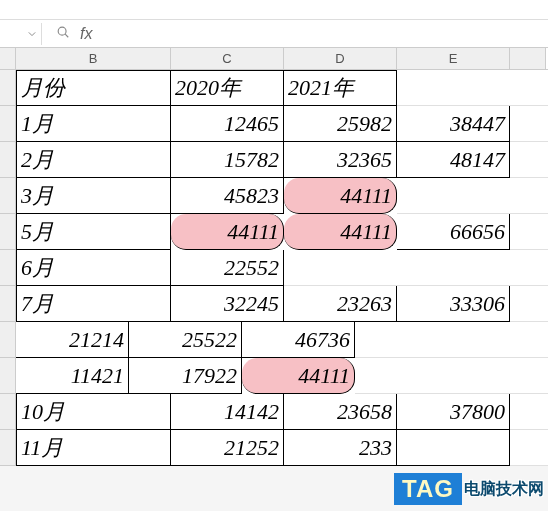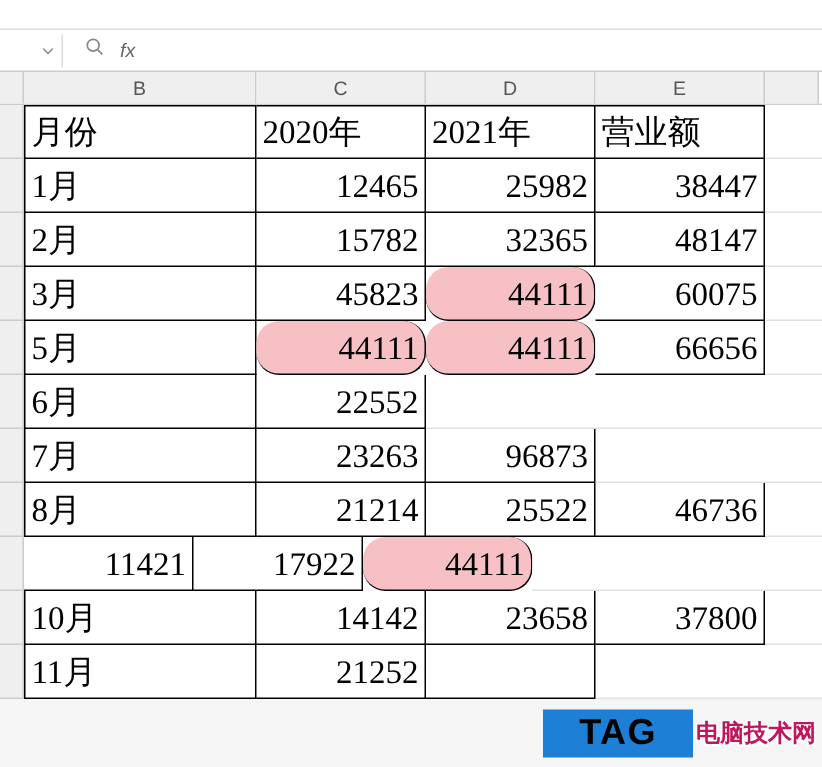--- a/index.html
+++ b/index.html
@@ -51,7 +51,7 @@
     .fx-label {
       font-family: "Segoe UI", Arial, sans-serif;
       font-style: italic;
-      font-size: 13px;
+      font-size: 16px;
       color: #666;
     }
     

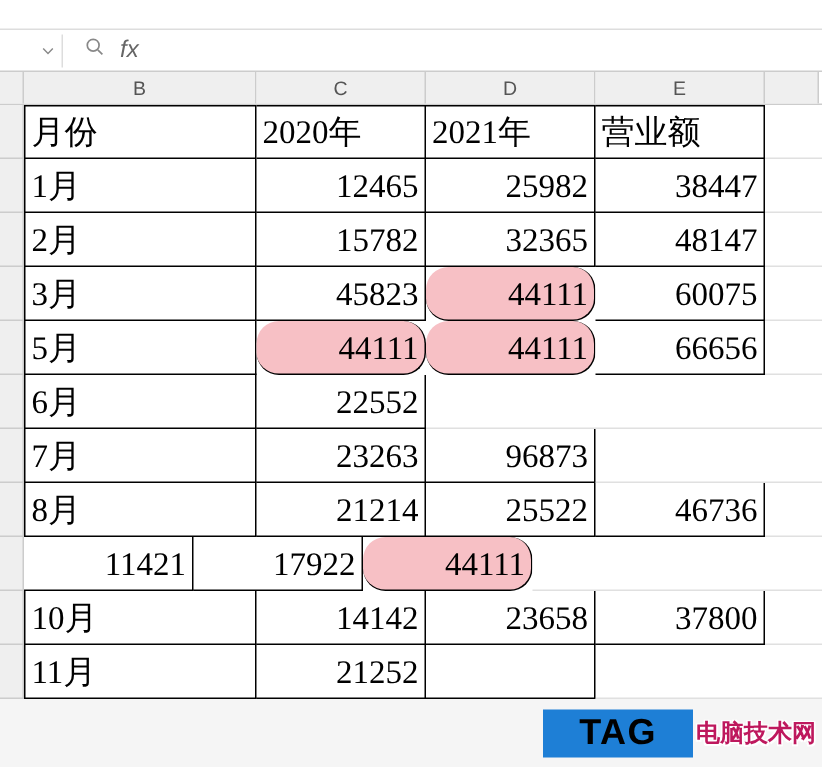--- a/index.html
+++ b/index.html
@@ -113,6 +113,7 @@
       display: flex;
       align-items: center;
       overflow: hidden;
+      font-style: italic;
     }
     
     .header-row .cell { border-top: 1.5px solid #000; }

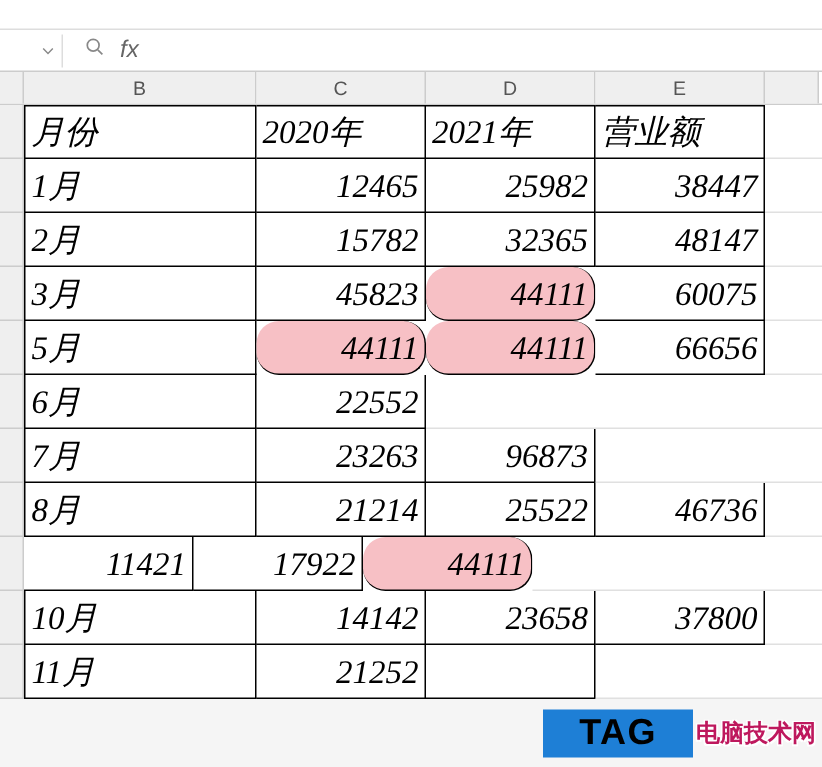--- a/index.html
+++ b/index.html
@@ -199,7 +199,6 @@
       <div class="cell cell-b header-text">月份</div>
       <div class="cell cell-c header-text">2020年</div>
       <div class="cell cell-d header-text">2021年</div>
-      <div class="cell cell-e header-text">营业额</div>
       <div class="empty-right"></div>
     </div>
   <div class="data-row">

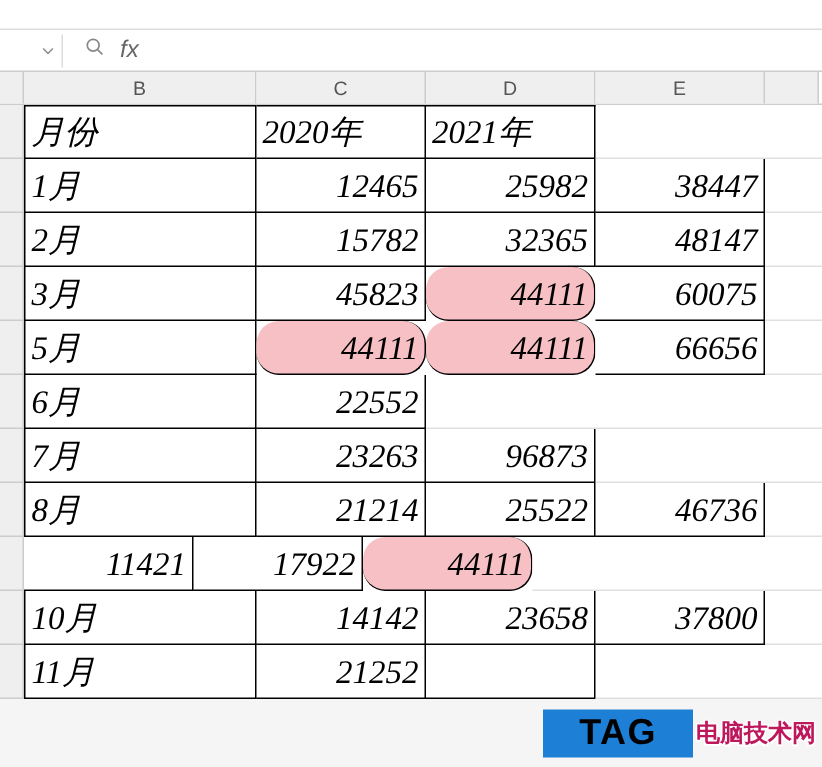--- a/index.html
+++ b/index.html
@@ -222,7 +222,6 @@
         <div class="cell cell-b text">3月</div>
         <div class="cell cell-c number">45823</div>
         <div class="cell cell-d number highlighted">44111</div>
-        <div class="cell cell-e number">60075</div>
         <div class="empty-right"></div>
       </div>
       <div class="data-row">

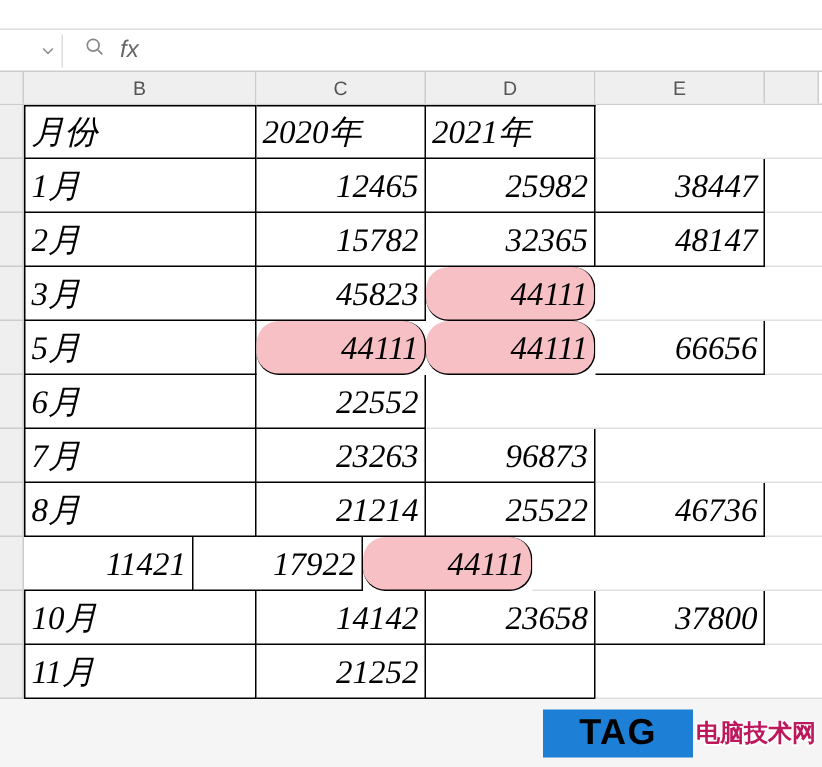--- a/index.html
+++ b/index.html
@@ -241,6 +241,7 @@
       <div class="data-row">
         <div class="row-stub"></div>
         <div class="cell cell-b text">7月</div>
+        <div class="cell cell-c number">32245</div>
         <div class="cell cell-d number">23263</div>
         <div class="cell cell-e number">96873</div>
         <div class="empty-right"></div>

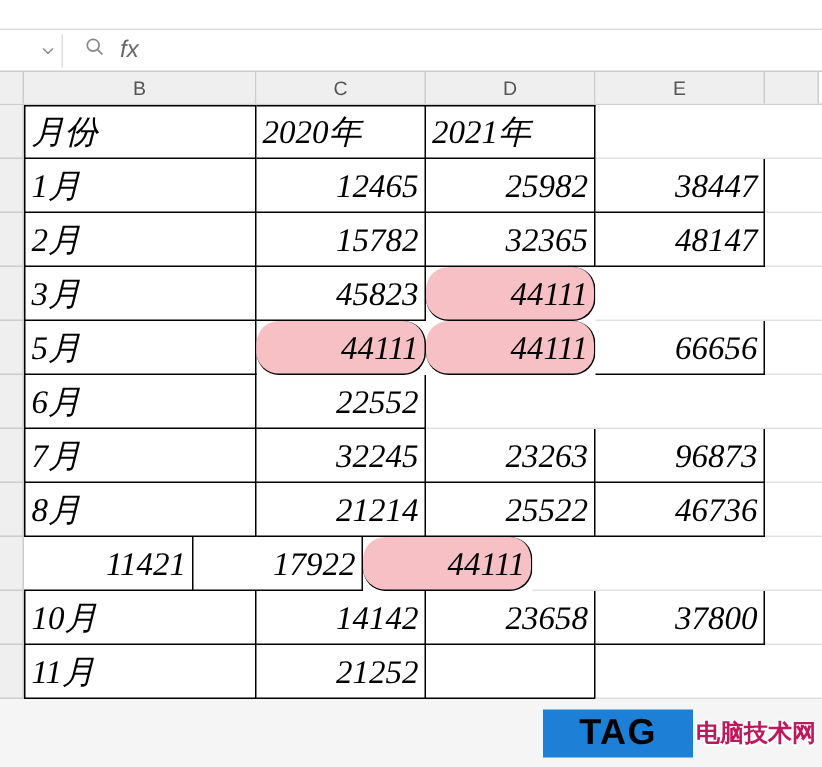--- a/index.html
+++ b/index.html
@@ -243,7 +243,7 @@
         <div class="cell cell-b text">7月</div>
         <div class="cell cell-c number">32245</div>
         <div class="cell cell-d number">23263</div>
-        <div class="cell cell-e number">96873</div>
+        <div class="cell cell-e number">33306</div>
         <div class="empty-right"></div>
       </div>
       <div class="data-row">

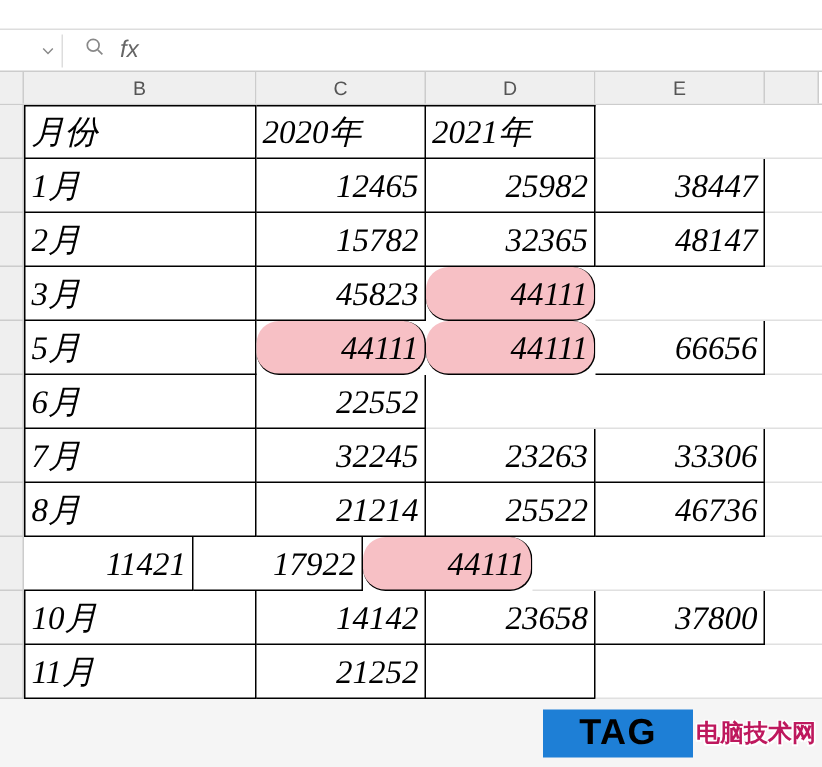--- a/index.html
+++ b/index.html
@@ -248,7 +248,6 @@
       </div>
       <div class="data-row">
         <div class="row-stub"></div>
-        <div class="cell cell-b text">8月</div>
         <div class="cell cell-c number">21214</div>
         <div class="cell cell-d number">25522</div>
         <div class="cell cell-e number">46736</div>

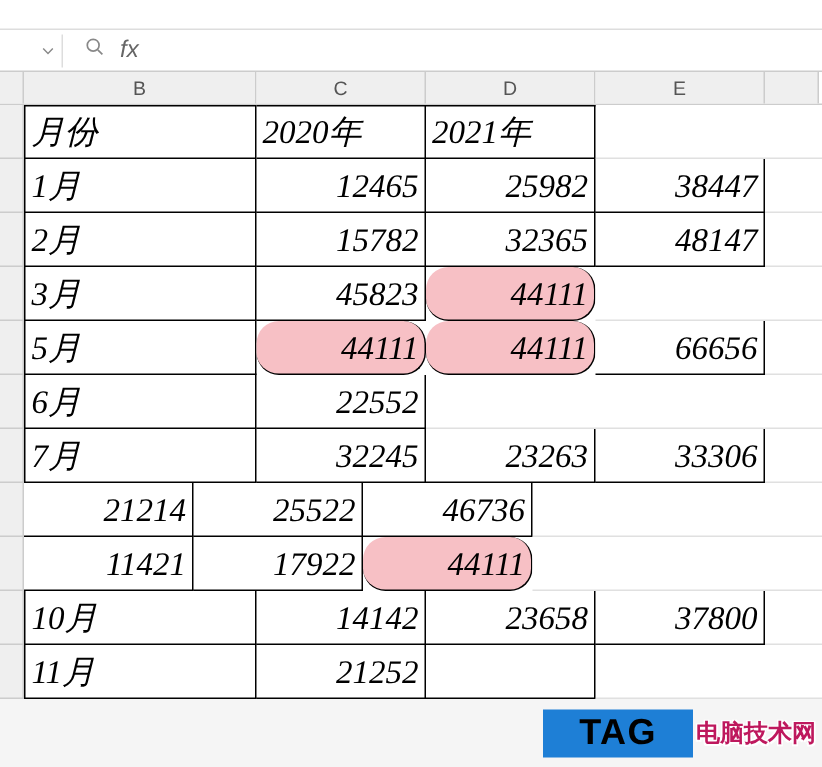--- a/index.html
+++ b/index.html
@@ -272,6 +272,7 @@
         <div class="row-stub"></div>
         <div class="cell cell-b text">11月</div>
         <div class="cell cell-c number">21252</div>
+        <div class="cell cell-d number">233</div>
         <div class="cell cell-e number"></div>
         <div class="empty-right"></div>
       </div>

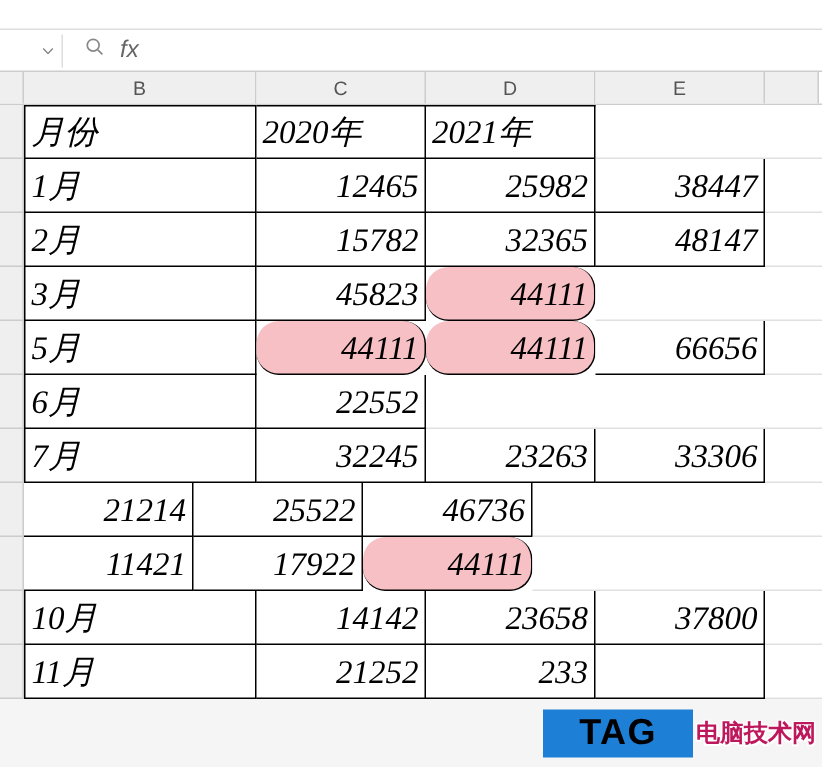--- a/index.html
+++ b/index.html
@@ -146,10 +146,10 @@
     
     .tag-box {
       background: #1e7fd6;
-      color: #000000;
+      color: #fef9c3;
       font-weight: bold;
       font-size: 24px;
-      padding: 2px 24px;
+      padding: 2px 8px;
       letter-spacing: 1px;
     }
     

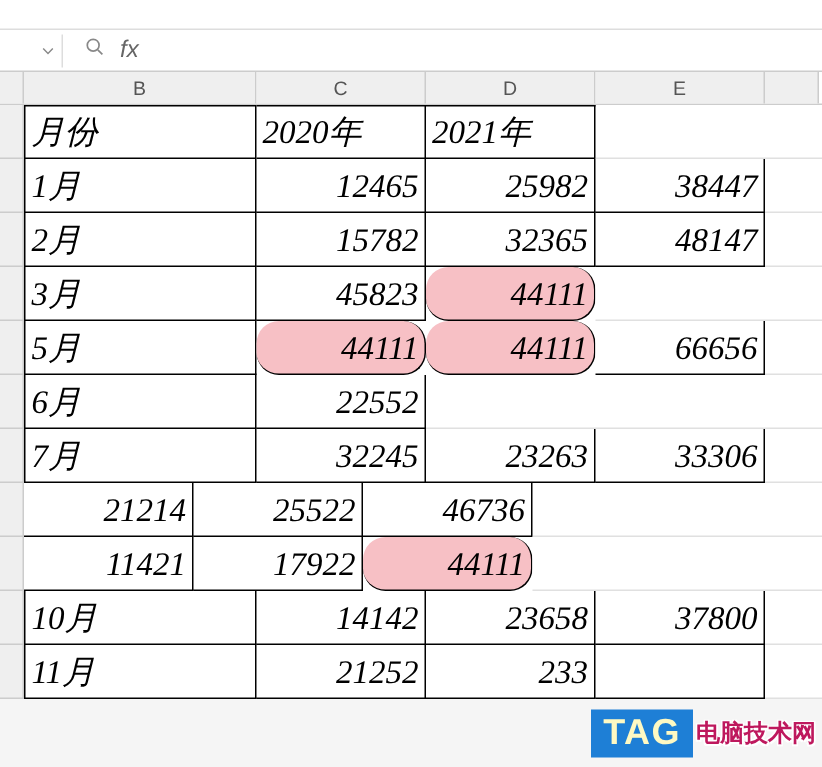--- a/index.html
+++ b/index.html
@@ -154,7 +154,7 @@
     }
     
     .tag-text {
-      color: #be185d;
+      color: #0c4a6e;
       font-size: 16px;
       font-weight: bold;
       text-shadow: 1px 1px 0 #fff, -1px -1px 0 #fff, 1px -1px 0 #fff, -1px 1px 0 #fff;

